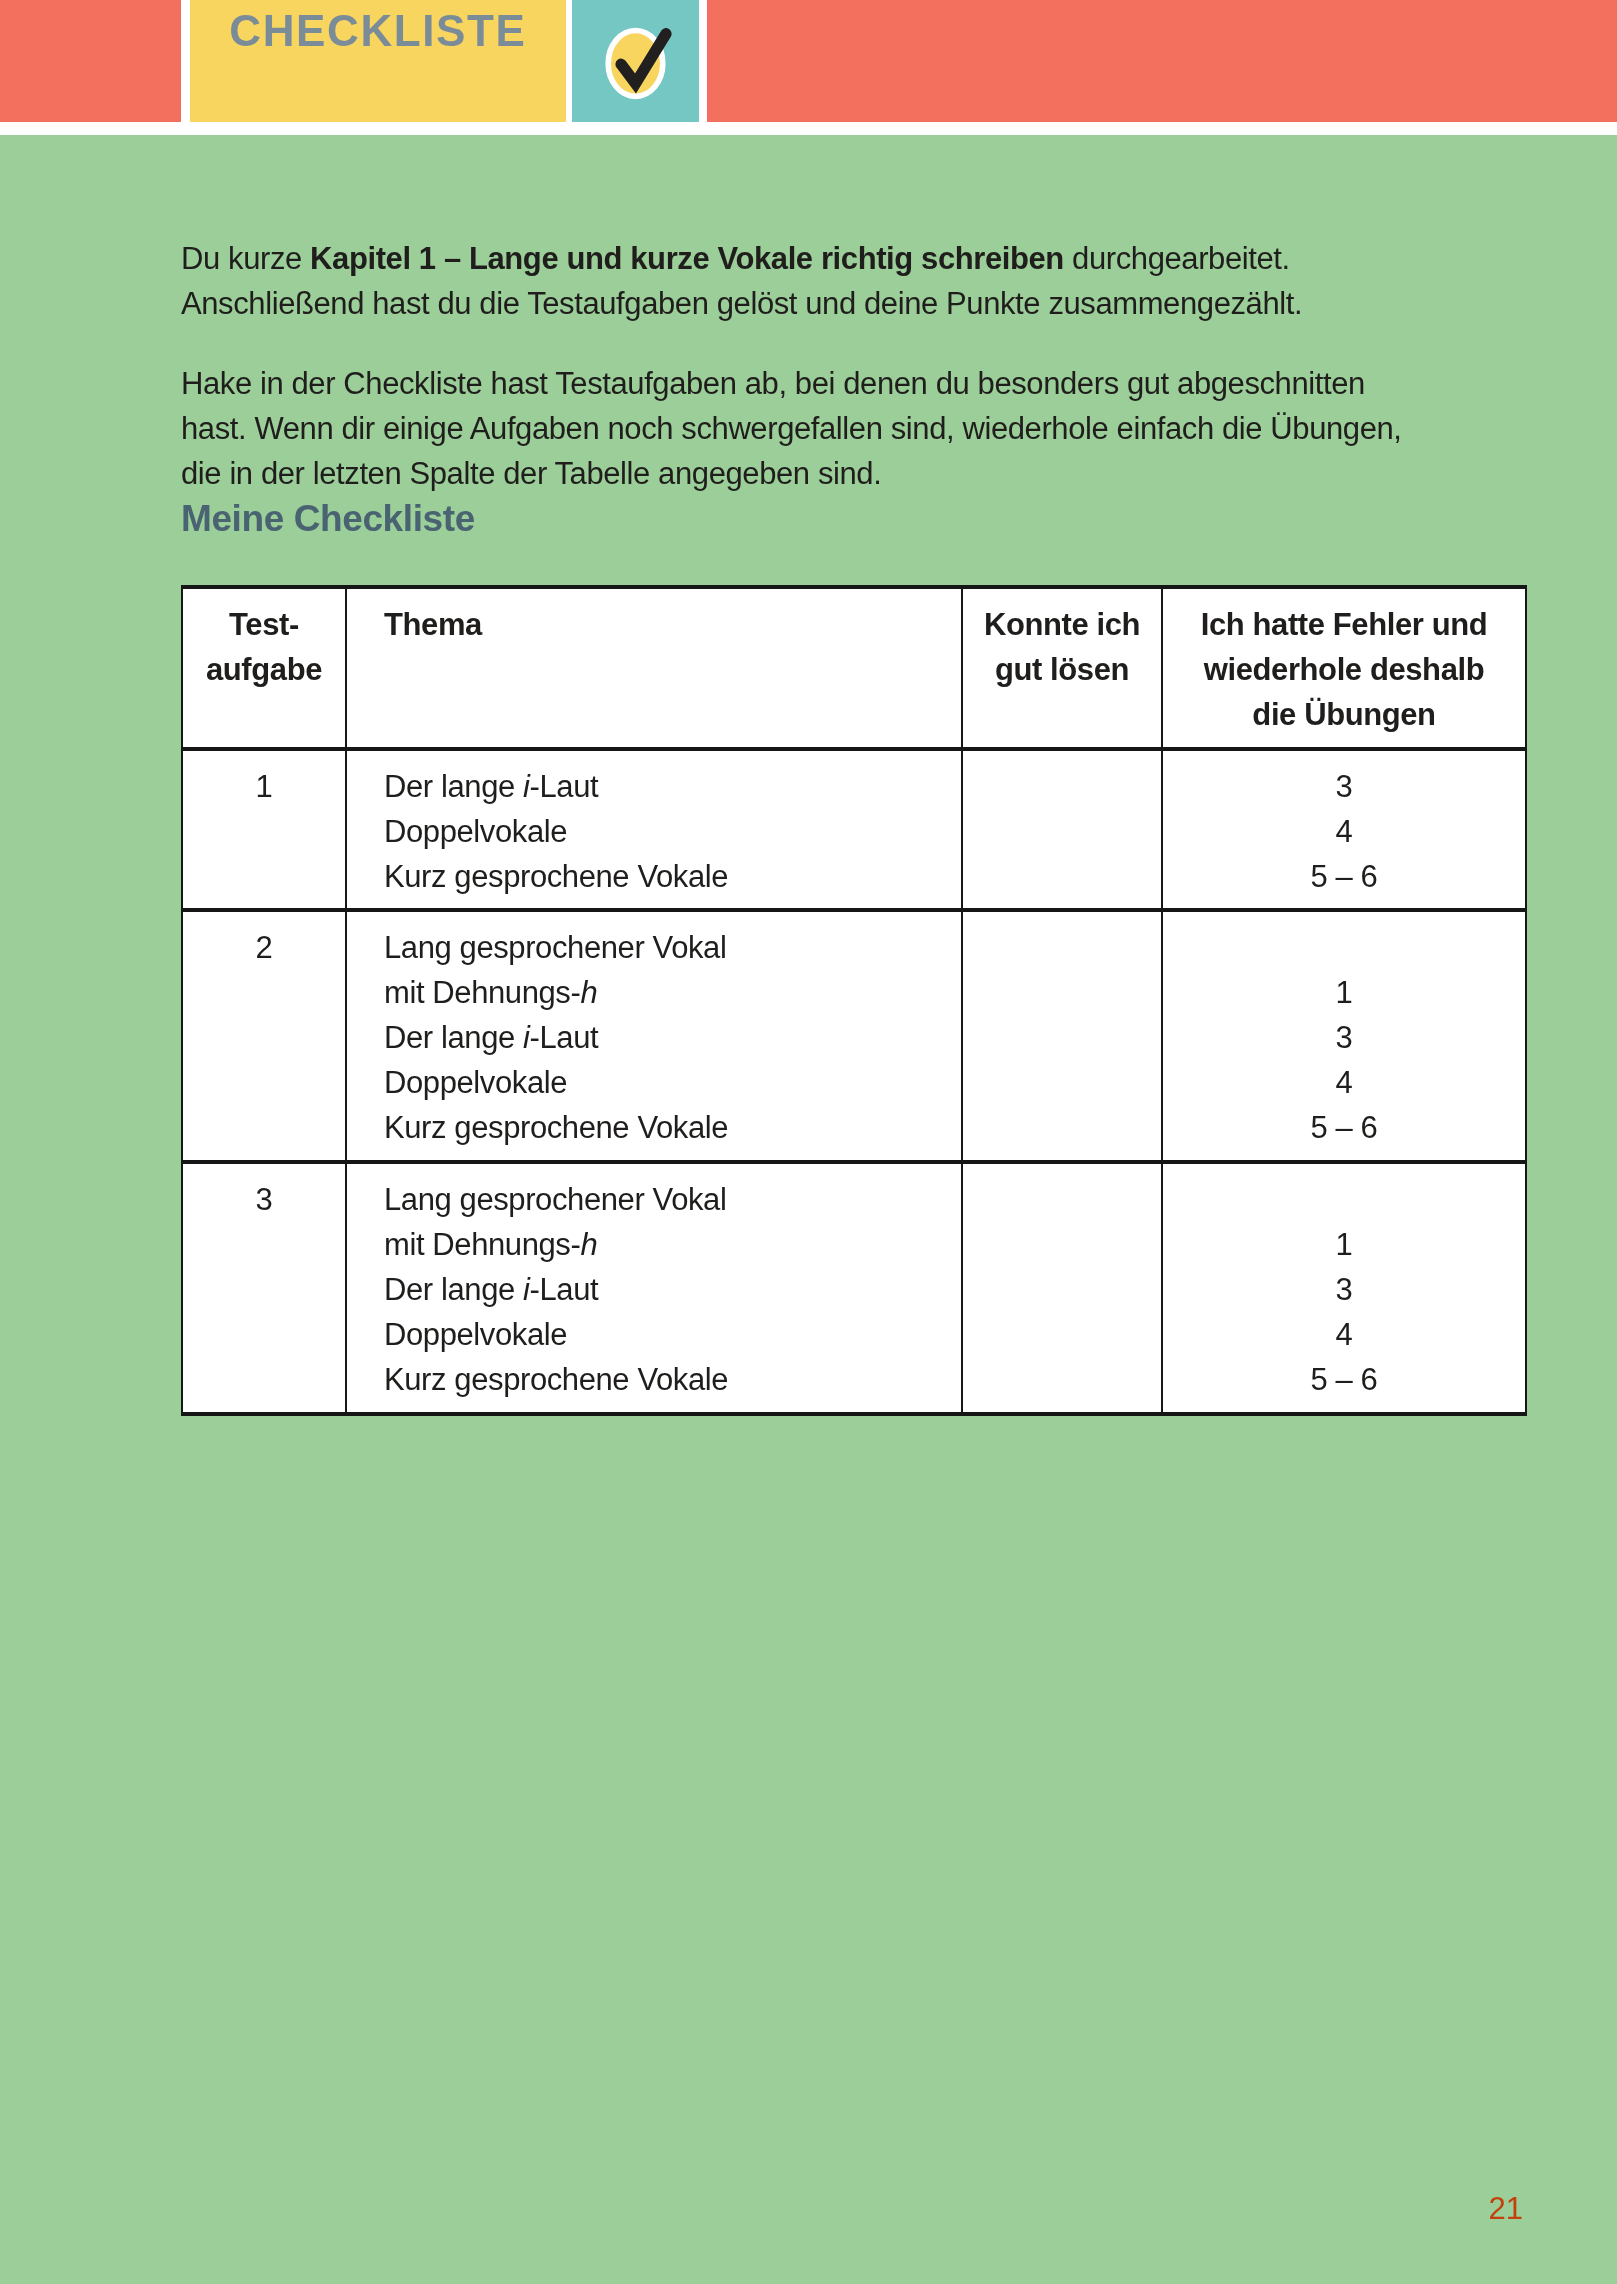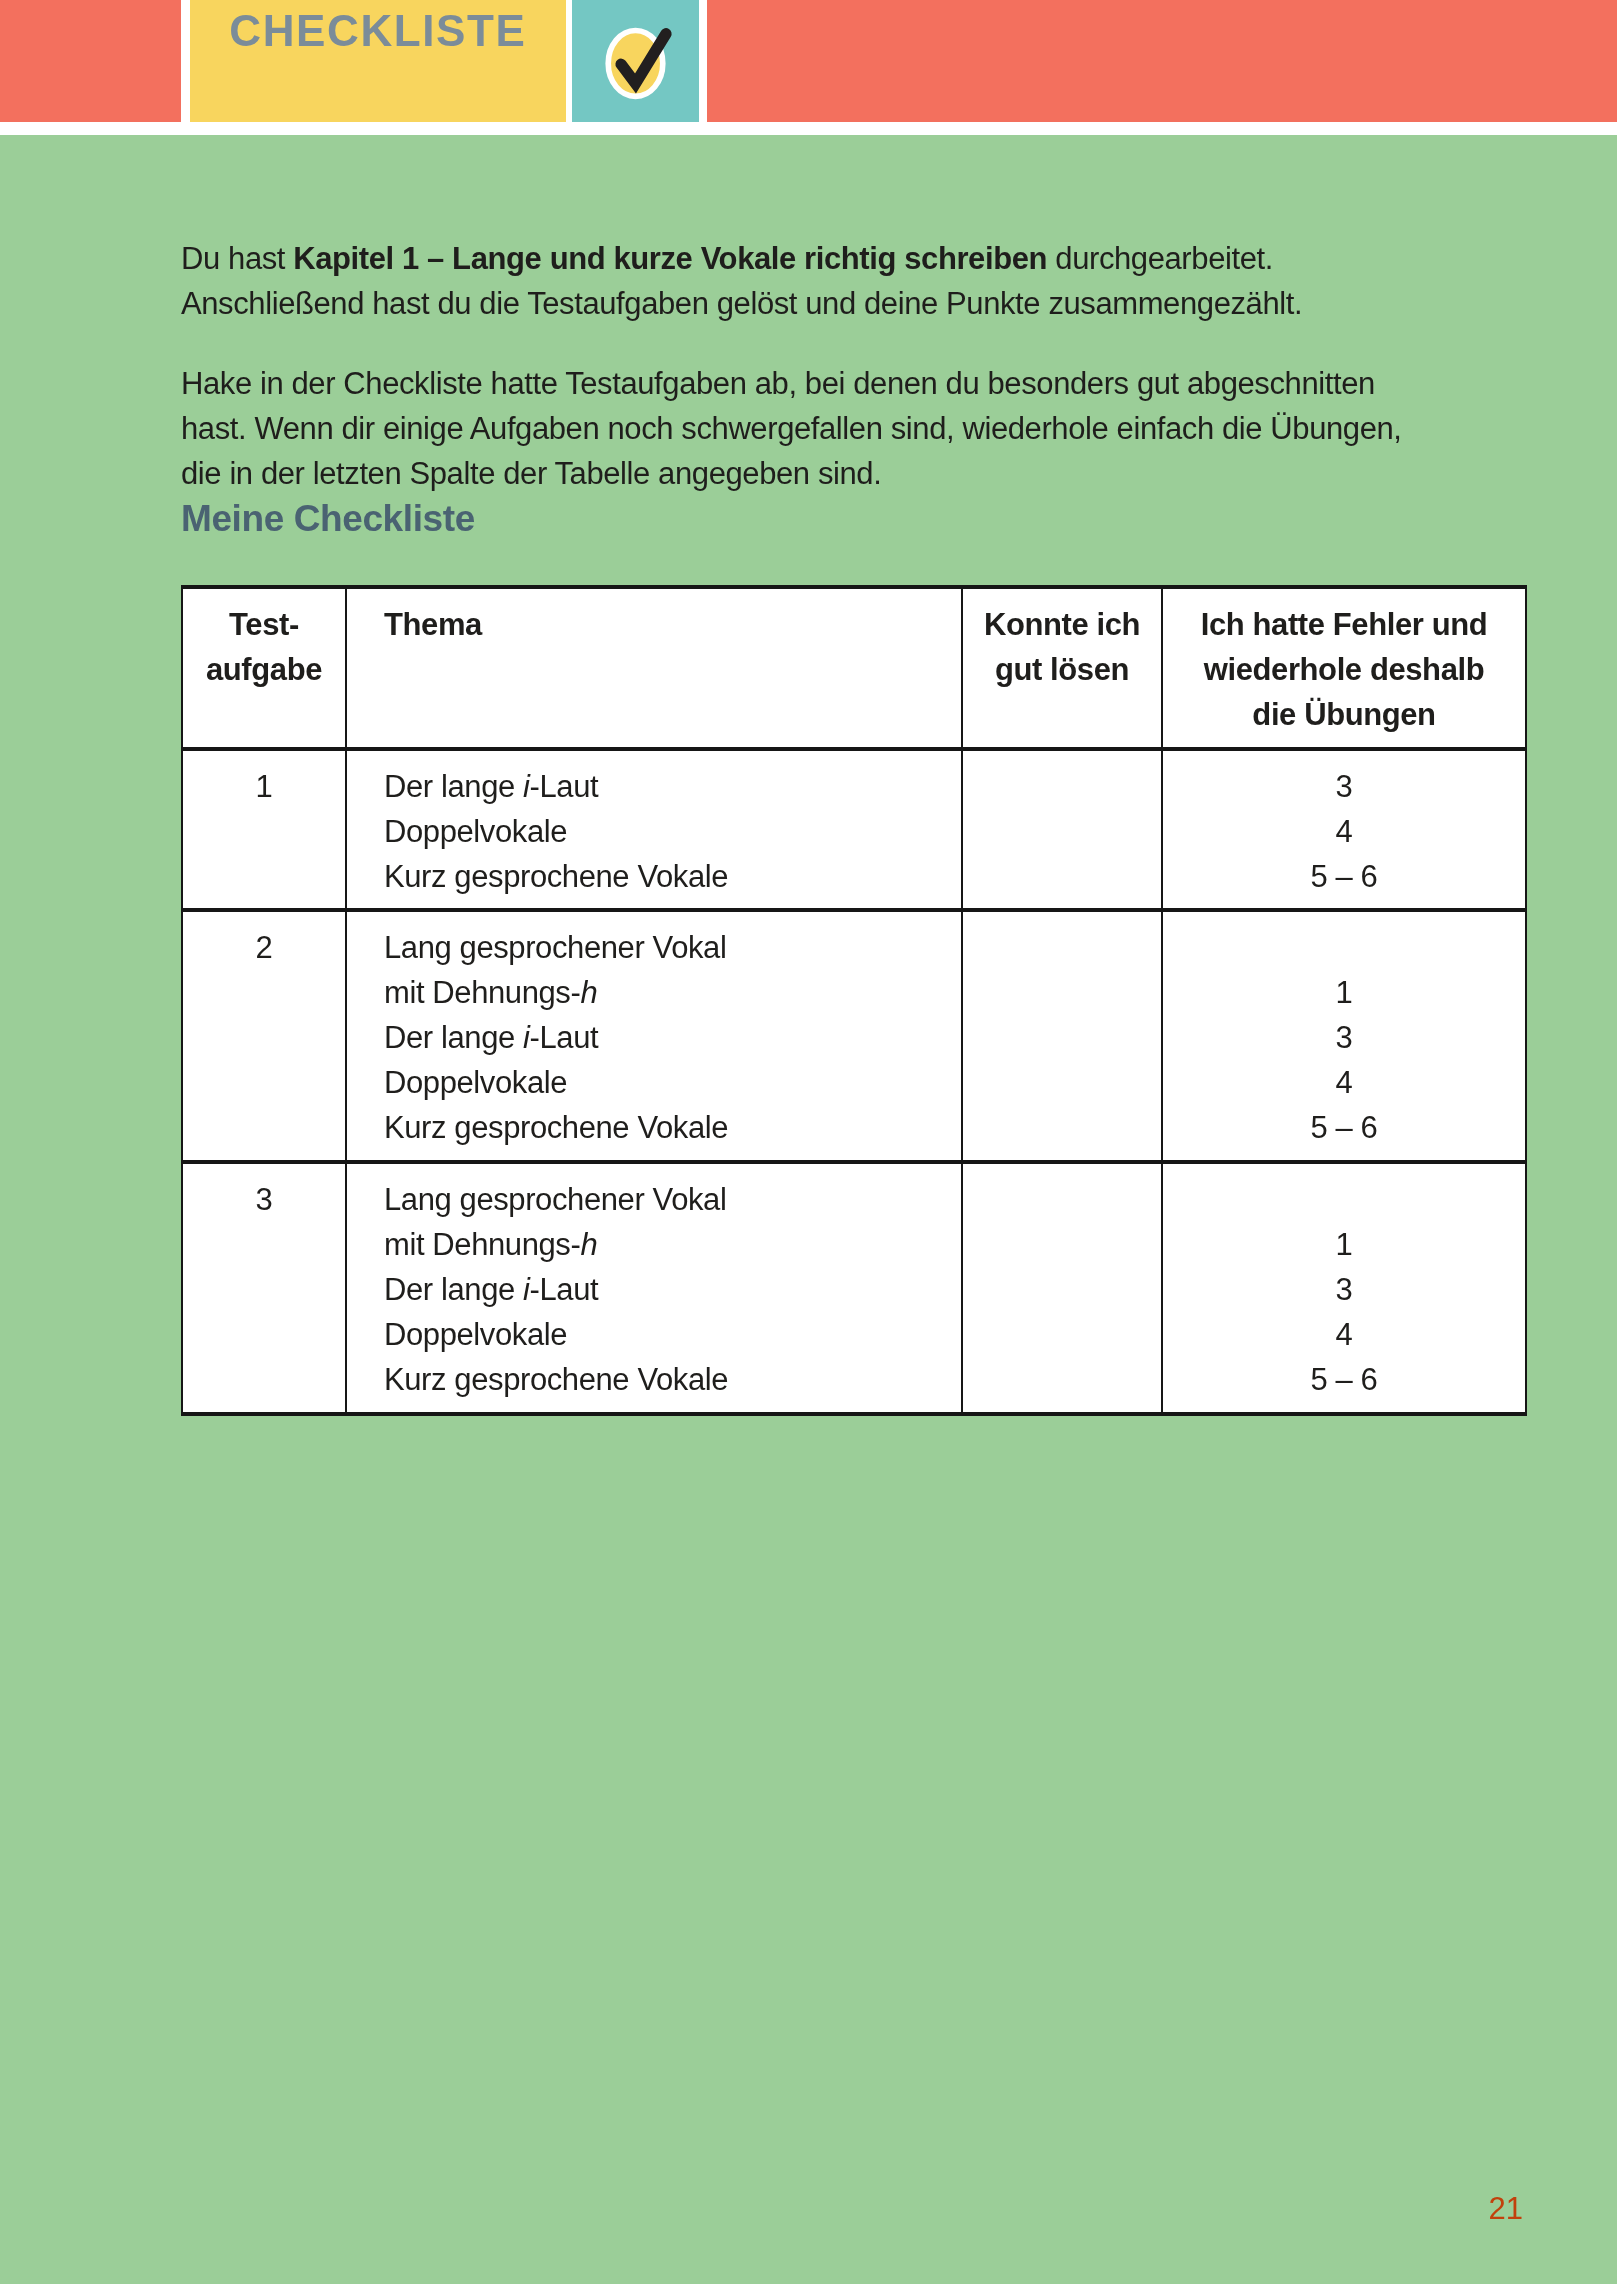--- a/index.html
+++ b/index.html
@@ -87,7 +87,7 @@
   <div class="body-green">
 
     <div class="intro p1">
-      <div class="line"><span>Du hast </span><span class="b">Kapitel 1 – Lange und kurze Vokale richtig schreiben</span><span> durchgearbeitet.</span></div>
+      <div class="line"><span>Du kurze </span><span class="b">Kapitel 1 – Lange und kurze Vokale richtig schreiben</span><span> durchgearbeitet.</span></div>
       <div class="line">Anschließend hast du die Testaufgaben gelöst und deine Punkte zusammengezählt.</div>
     </div>
 

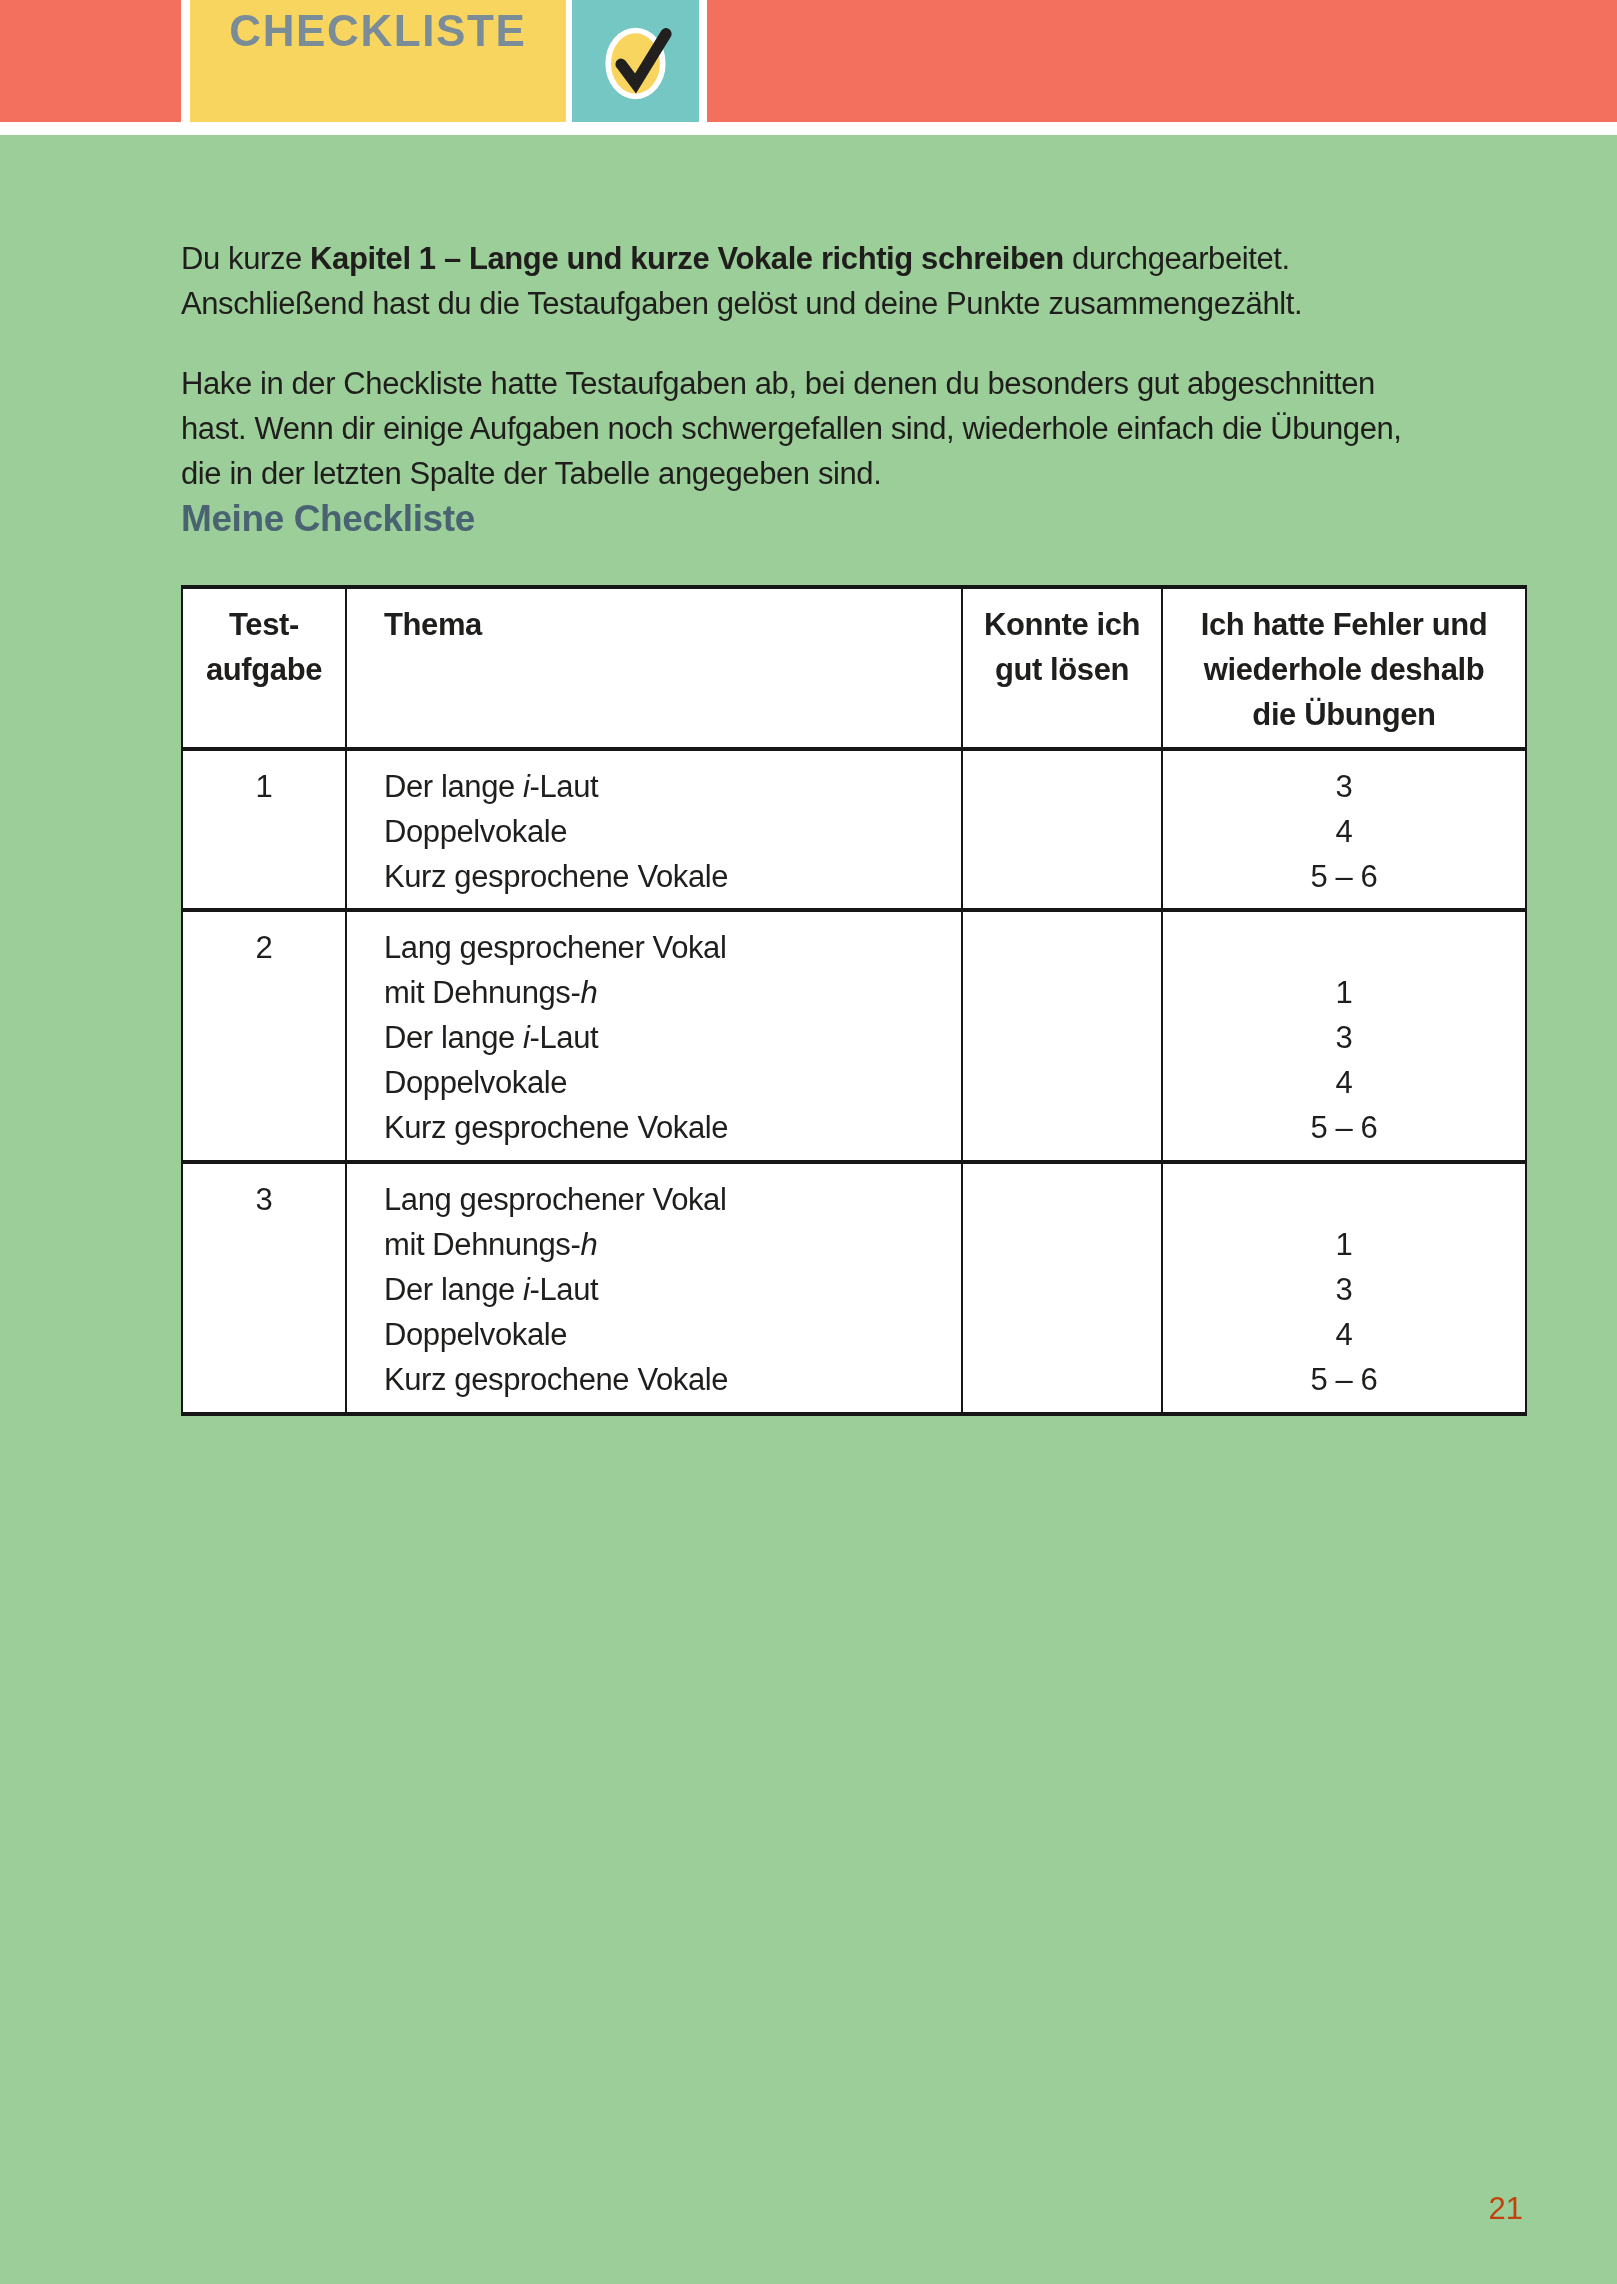--- a/index.html
+++ b/index.html
@@ -92,7 +92,7 @@
     </div>
 
     <div class="intro p2">
-      <div class="line">Hake in der Checkliste hatte Testaufgaben ab, bei denen du besonders gut abgeschnitten</div>
+      <div class="line">Hake in der Checkliste hast Testaufgaben ab, bei denen du besonders gut abgeschnitten</div>
       <div class="line">hast. Wenn dir einige Aufgaben noch schwergefallen sind, wiederhole einfach die Übungen,</div>
       <div class="line">die in der letzten Spalte der Tabelle angegeben sind.</div>
     </div>

